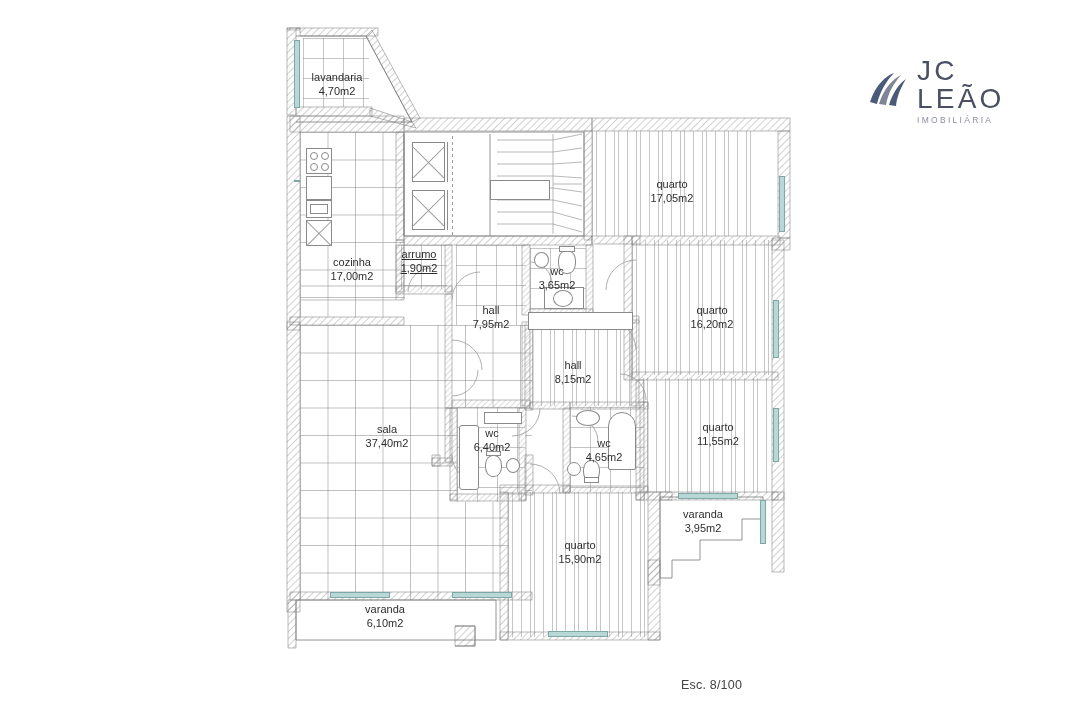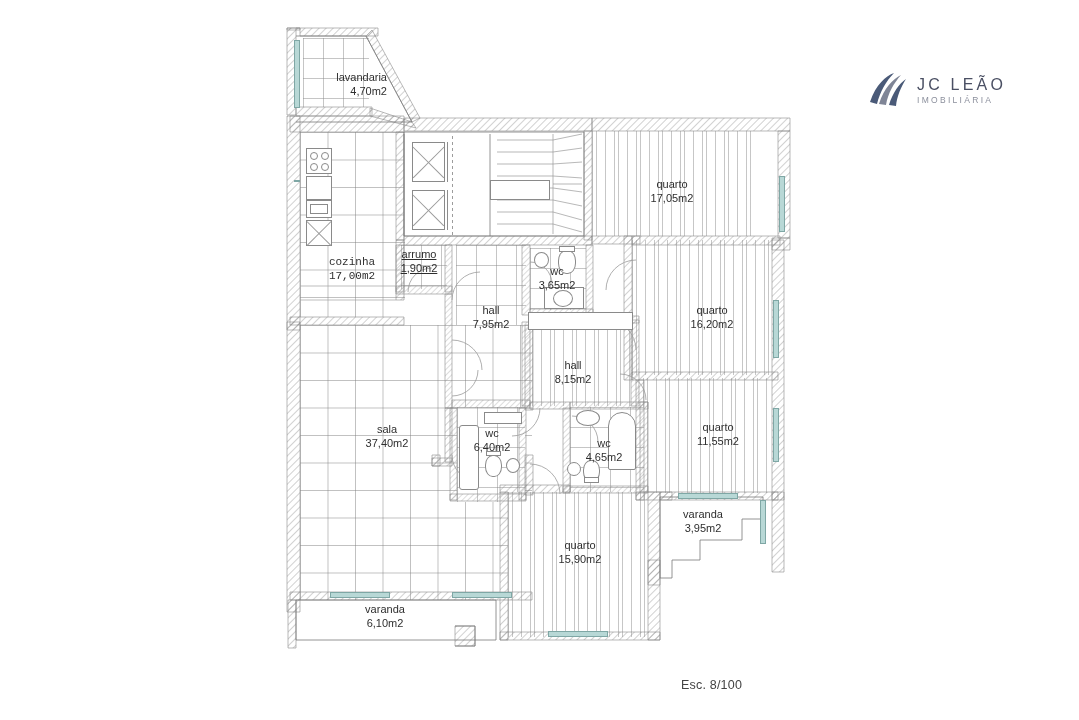--- a/index.html
+++ b/index.html
@@ -313,7 +313,7 @@
   <div class="winv" style="left:760px;top:500px;width:4px;height:42px;"></div>
   <div class="winv" style="left:294px;top:180px;width:4px;height:0px;"></div>
 
-  <div class="lbl" style="left:287px;top:71px;width:100px;text-align:right;">
+  <div class="lbl" style="left:287px;top:71px;width:100px;">
     <b>lavandaria</b>
     <b>4,70m2</b>
   </div>

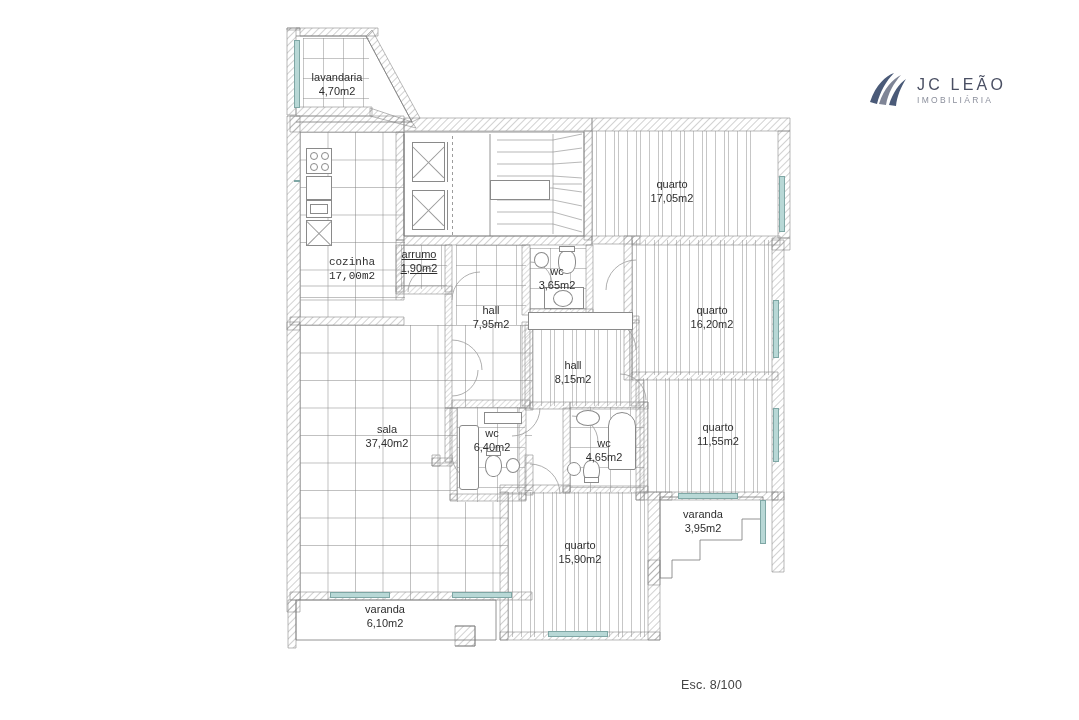--- a/index.html
+++ b/index.html
@@ -12,7 +12,7 @@
         display:flex;align-items:center;gap:9px;}
   #logo .mark{width:40px;height:38px;position:relative;flex:0 0 auto;}
   #logo .words{display:flex;flex-direction:column;line-height:1;}
-  #logo .w1{font-size:16px;letter-spacing:3.2px;color:#4a4f63;font-weight:400;}
+  #logo .w1{font-size:28px;letter-spacing:3.2px;color:#4a4f63;font-weight:400;}
   #logo .w2{font-size:8.5px;letter-spacing:2.3px;color:#8b8f9c;margin-top:3px;}
 
   

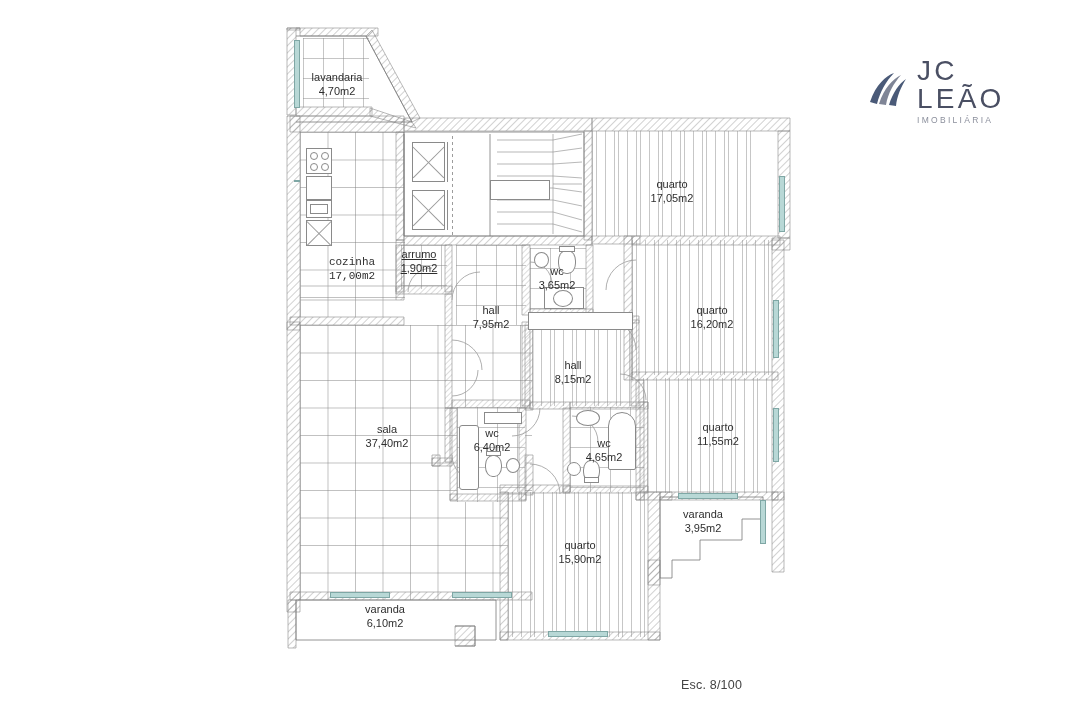--- a/index.html
+++ b/index.html
@@ -318,7 +318,7 @@
     <b>4,70m2</b>
   </div>
 
-  <div class="lbl" style="left:302px;top:256px;width:100px;font-family:Liberation Mono, monospace;">
+  <div class="lbl" style="left:302px;top:256px;width:100px;">
     <b>cozinha</b>
     <b>17,00m2</b>
   </div>

